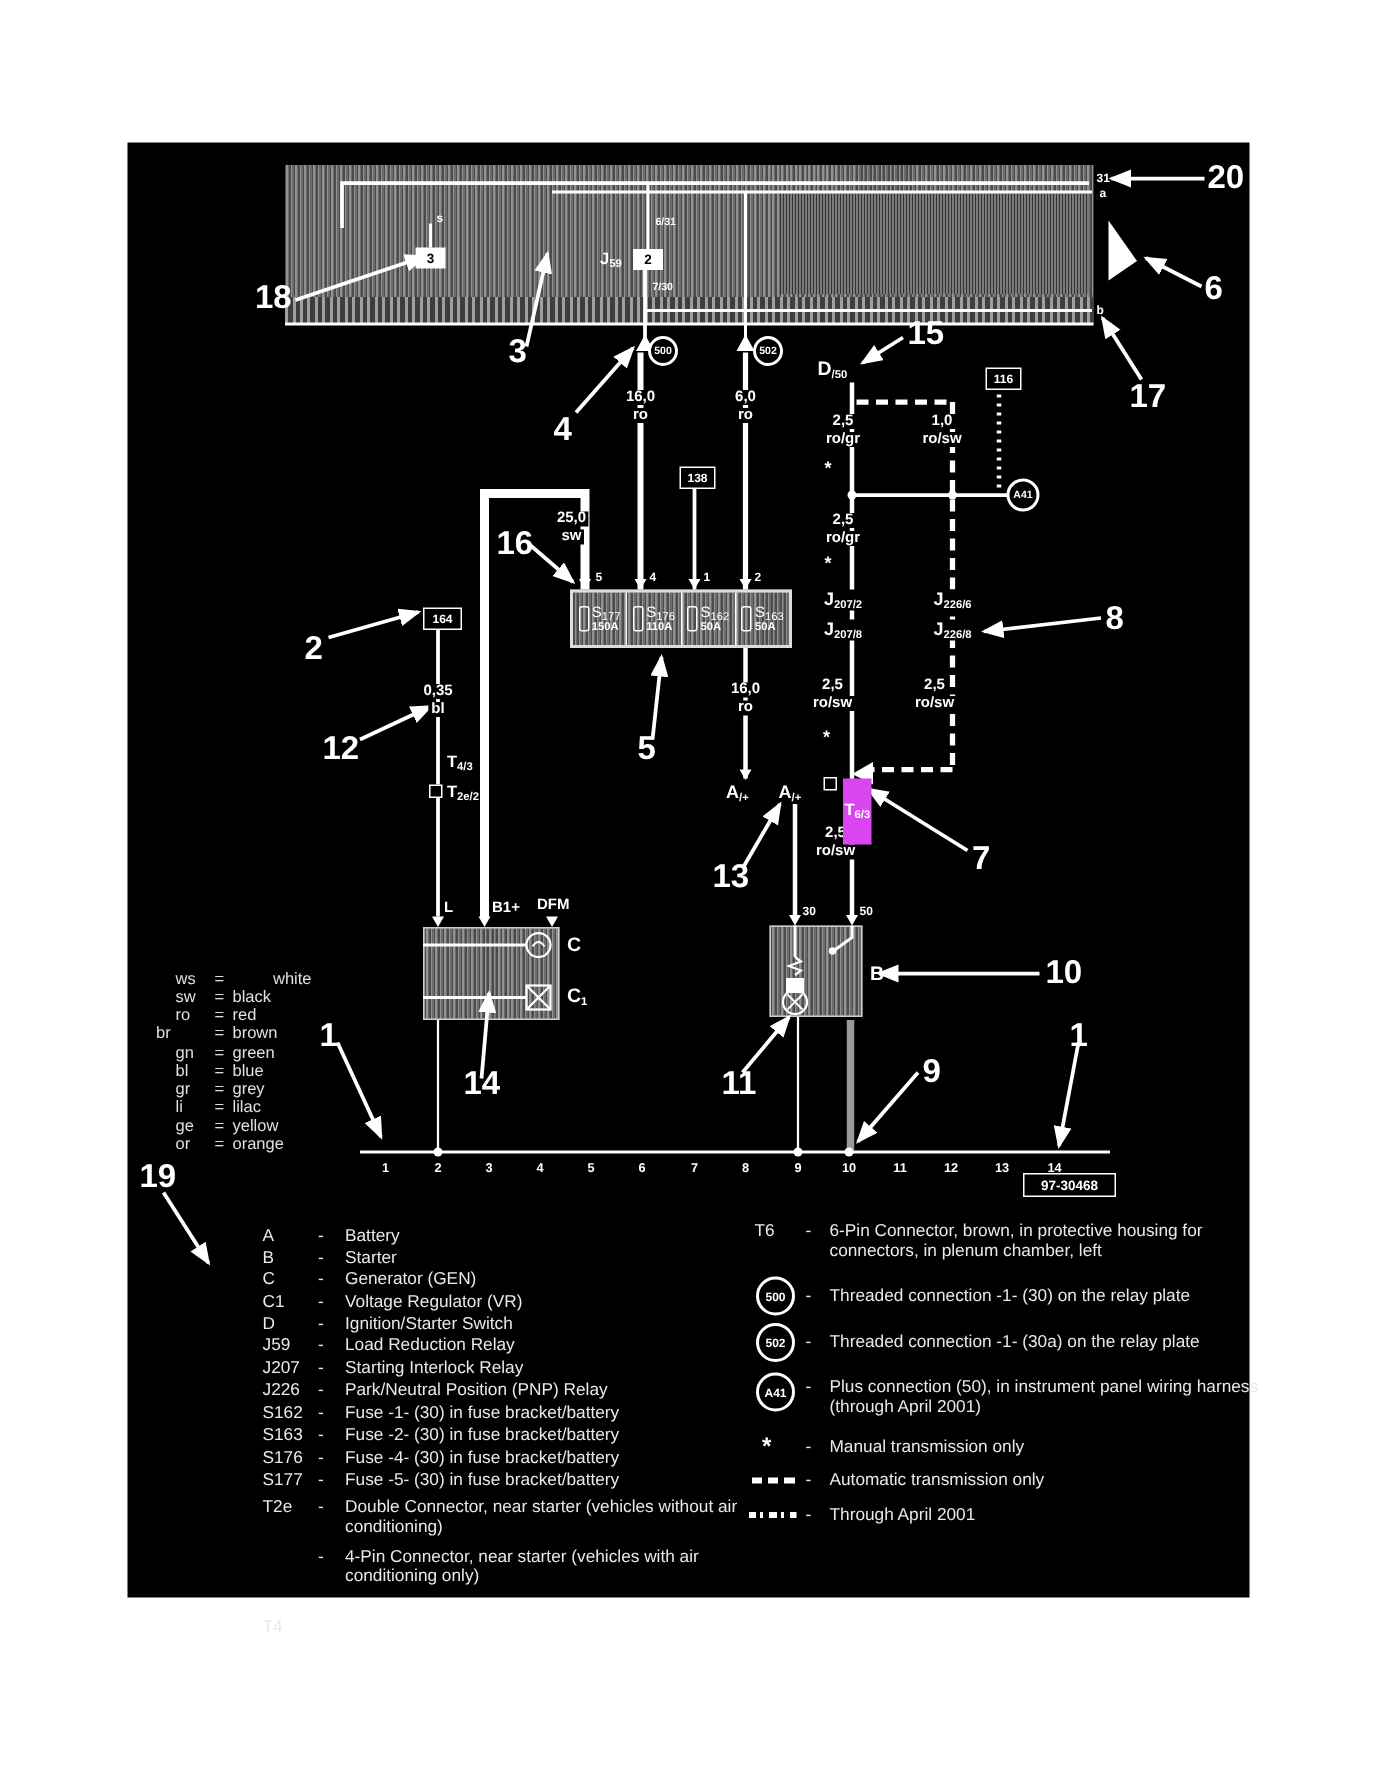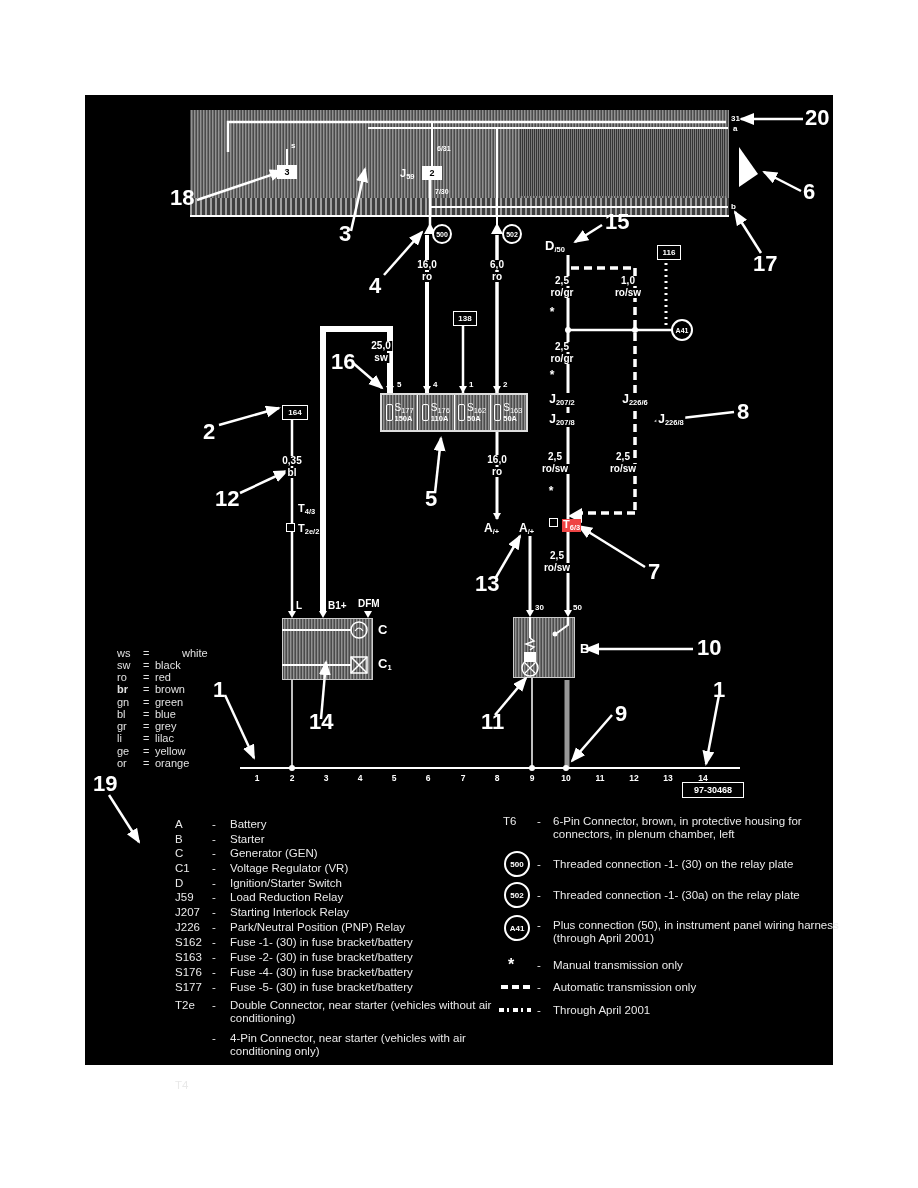--- a/index.html
+++ b/index.html
@@ -241,7 +241,7 @@
   <span class="t t12 wl" style="left:477px;top:298px;"><span>J</span><span class="sub">207/2</span></span>
   <span class="t t12 wl" style="left:477px;top:318px;"><span>J</span><span class="sub">207/8</span></span>
   <span class="t t12 wl" style="left:550px;top:298px;"><span>J</span><span class="sub">226/6</span></span>
-  <span class="t t12 wl" style="left:550px;top:318px;margin-left:36px;"><span>J</span><span class="sub">226/8</span></span>
+  <span class="t t12 wl" style="left:550px;top:318px;"><span>J</span><span class="sub">226/8</span></span>
   <span class="t t11" style="left:213px;top:408px;"><span>T</span><span class="sub">4/3</span></span>
   <span class="t t11" style="left:213px;top:428px;"><span>T</span><span class="sub">2e/2</span></span>
   <span class="t t11" style="left:477px;top:424px;background:#ef4444;padding:0 1px;"><span>T</span><span class="sub">6/3</span></span>

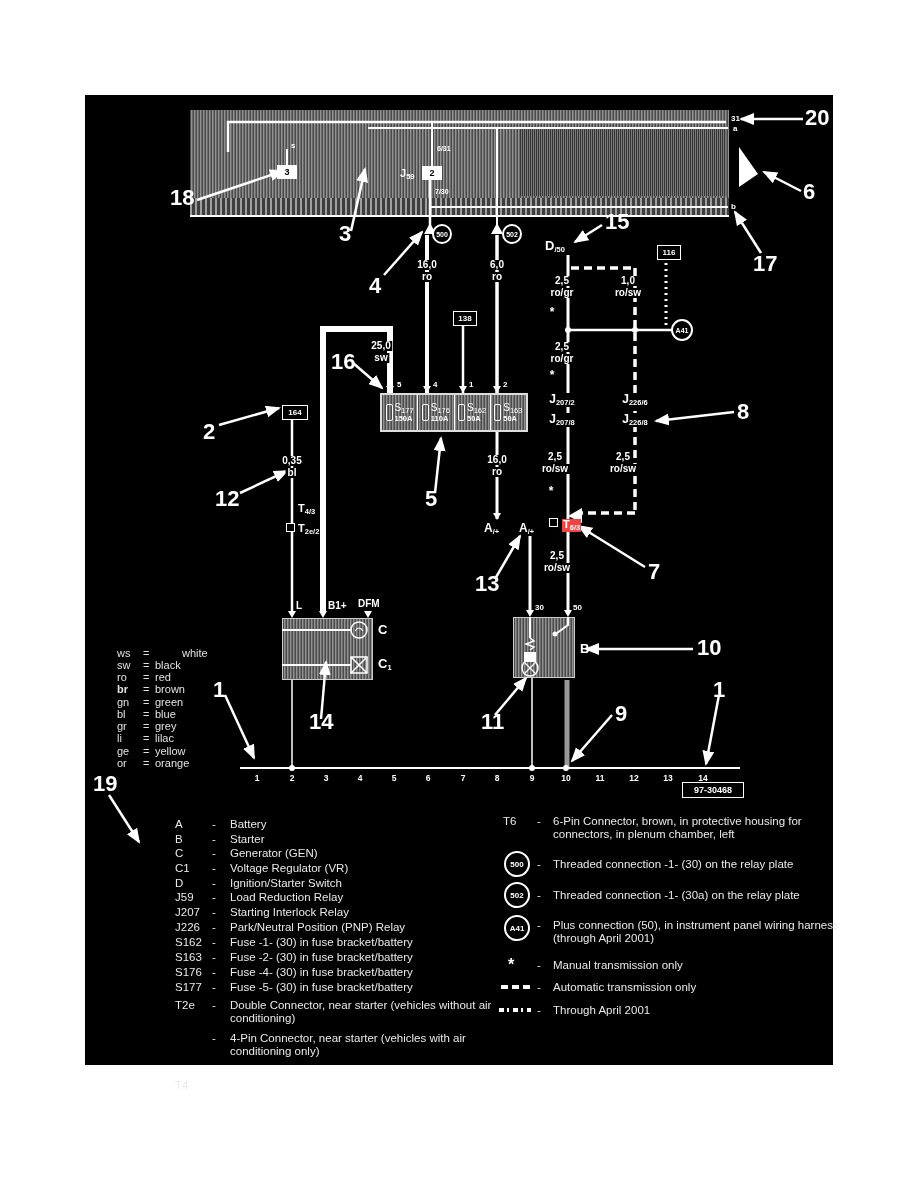--- a/index.html
+++ b/index.html
@@ -244,7 +244,7 @@
   <span class="t t12 wl" style="left:550px;top:318px;"><span>J</span><span class="sub">226/8</span></span>
   <span class="t t11" style="left:213px;top:408px;"><span>T</span><span class="sub">4/3</span></span>
   <span class="t t11" style="left:213px;top:428px;"><span>T</span><span class="sub">2e/2</span></span>
-  <span class="t t11" style="left:477px;top:424px;background:#ef4444;padding:0 1px;"><span>T</span><span class="sub">6/3</span></span>
+  <span class="t t11" style="left:477px;top:424px;background:#d946ef;padding:16px 1px;"><span>T</span><span class="sub">6/3</span></span>
   <span class="t t12" style="left:399px;top:427px;"><span>A</span><span class="sub">/+</span></span>
   <span class="t t12" style="left:434px;top:427px;"><span>A</span><span class="sub">/+</span></span>
   <span class="t t8" style="left:450px;top:509px;">30</span>

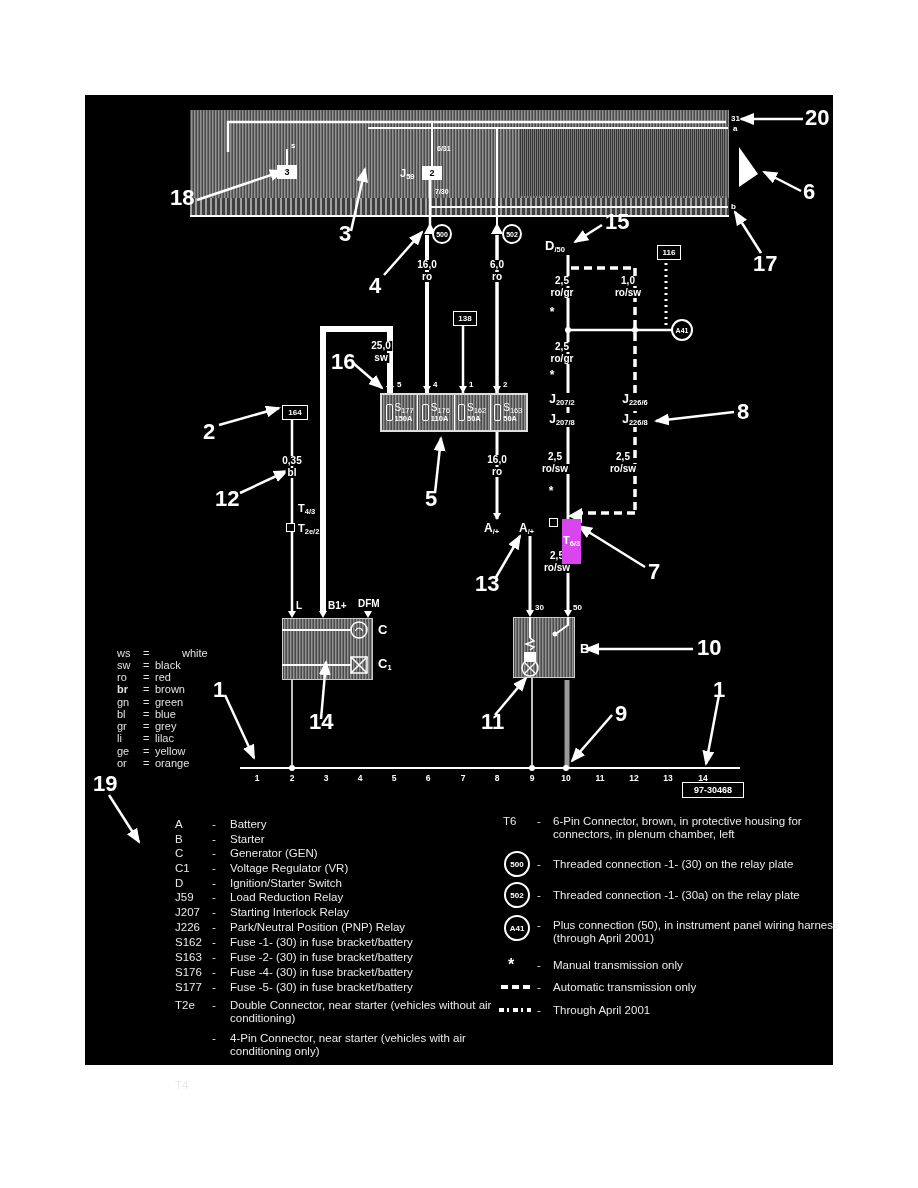--- a/index.html
+++ b/index.html
@@ -308,7 +308,7 @@
     <span class="cl" style="left:32px;top:577px;">ro</span>
         <span class="cl" style="left:58px;top:577px;">=</span>
         <span class="cl" style="left:70px;top:577px;">red</span>
-    <span class="cl" style="left:32px;top:589px;font-weight:bold;">br</span>
+    <span class="cl" style="left:19px;top:589px;">br</span>
         <span class="cl" style="left:58px;top:589px;">=</span>
         <span class="cl" style="left:70px;top:589px;">brown</span>
     <span class="cl" style="left:32px;top:602px;">gn</span>

